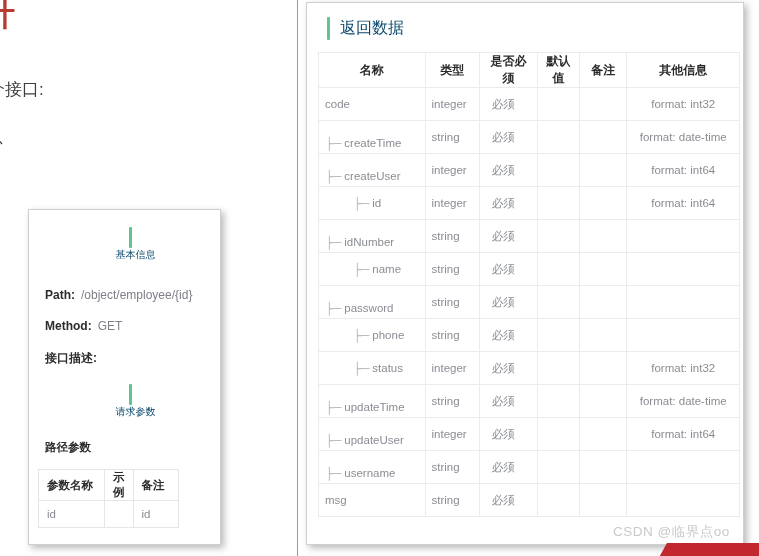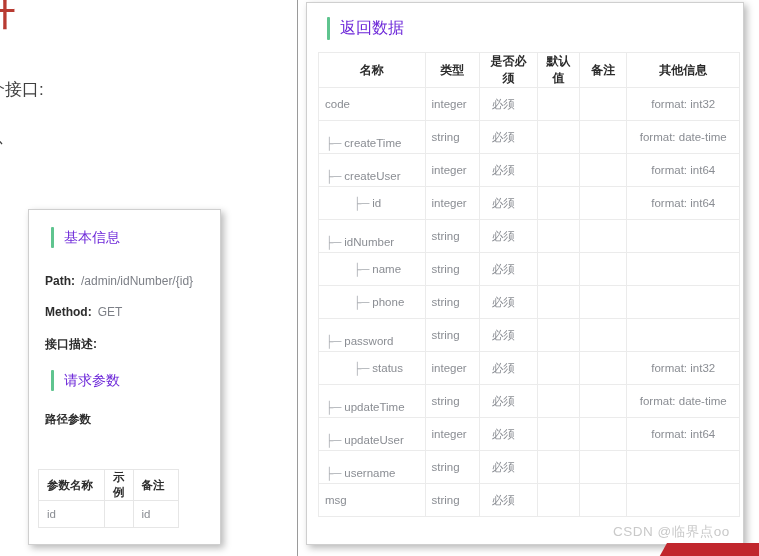--- a/index.html
+++ b/index.html
@@ -64,7 +64,7 @@
     display: flex;
     align-items: center;
     font-size: 16px;
-    color: #6d28d9;
+    color: #0c4a6e;
     font-weight: 400;
     padding-left: 8px;
   }

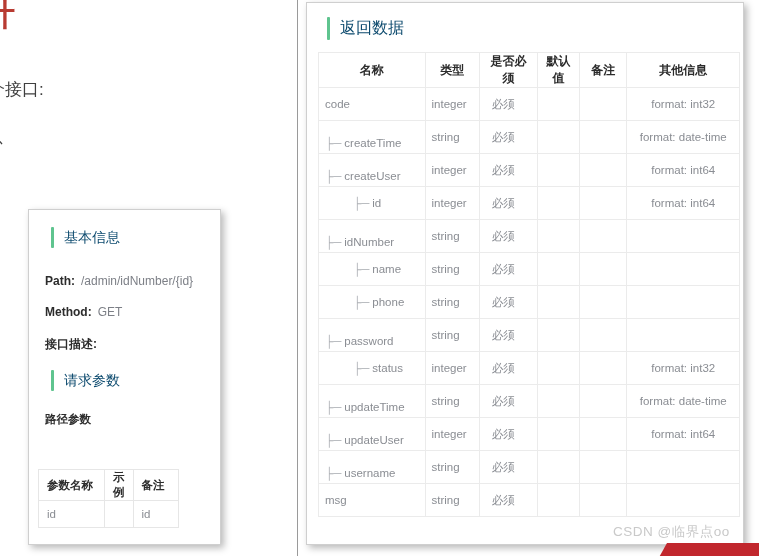--- a/index.html
+++ b/index.html
@@ -85,7 +85,8 @@
   }
   #basic-card .card-title {
     margin: 17px 0 0 14px;
-    font-size: 14px;
+    font-size: 10px;
+    flex-direction: column;
   }
   #basic-card .card-title .accent-bar { height: 21px; }
 

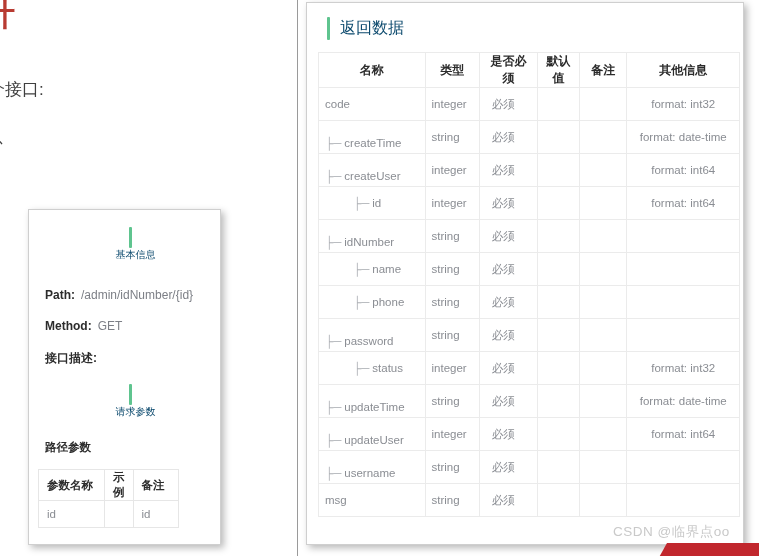--- a/index.html
+++ b/index.html
@@ -245,7 +245,7 @@
   </div>
 
   <div class="kv-row" id="row-path">
-    <span class="kv-key">Path:</span><span class="kv-val">/admin/idNumber/{id}</span>
+    <span class="kv-key">Path:</span><span class="kv-val">/object/employee/{id}</span>
   </div>
 
   <div class="kv-row" id="row-method">

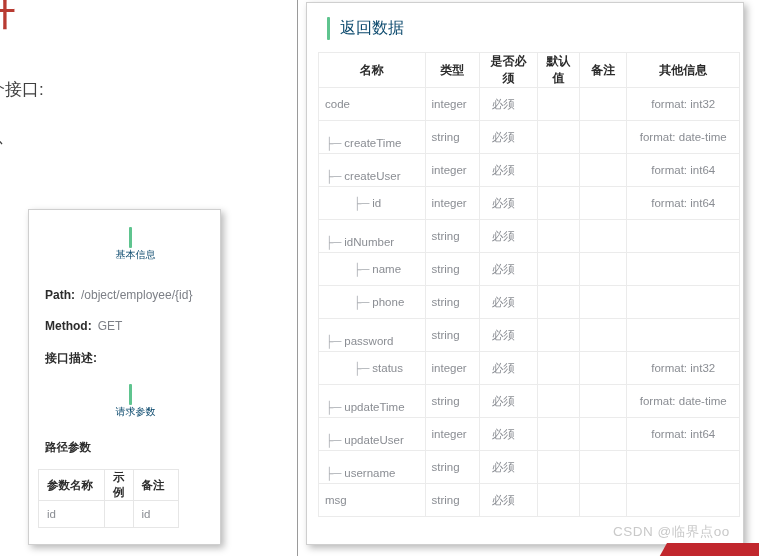--- a/index.html
+++ b/index.html
@@ -349,15 +349,15 @@
         <td class="col-extra c6"></td>
       </tr>
       <tr>
+        <td class="col-name c1"><span class="tree-indent"></span><span class="tree-branch">├─</span>password</td>
+        <td class="col-type c2">string</td>
+        <td class="col-req c3">必须</td>
+        <td class="c4"></td>
+        <td class="c5"></td>
+        <td class="col-extra c6"></td>
+      </tr>
+      <tr>
         <td class="col-name c1"><span class="tree-indent"></span><span class="tree-branch">├─</span>phone</td>
-        <td class="col-type c2">string</td>
-        <td class="col-req c3">必须</td>
-        <td class="c4"></td>
-        <td class="c5"></td>
-        <td class="col-extra c6"></td>
-      </tr>
-      <tr>
-        <td class="col-name c1"><span class="tree-indent"></span><span class="tree-branch">├─</span>password</td>
         <td class="col-type c2">string</td>
         <td class="col-req c3">必须</td>
         <td class="c4"></td>

